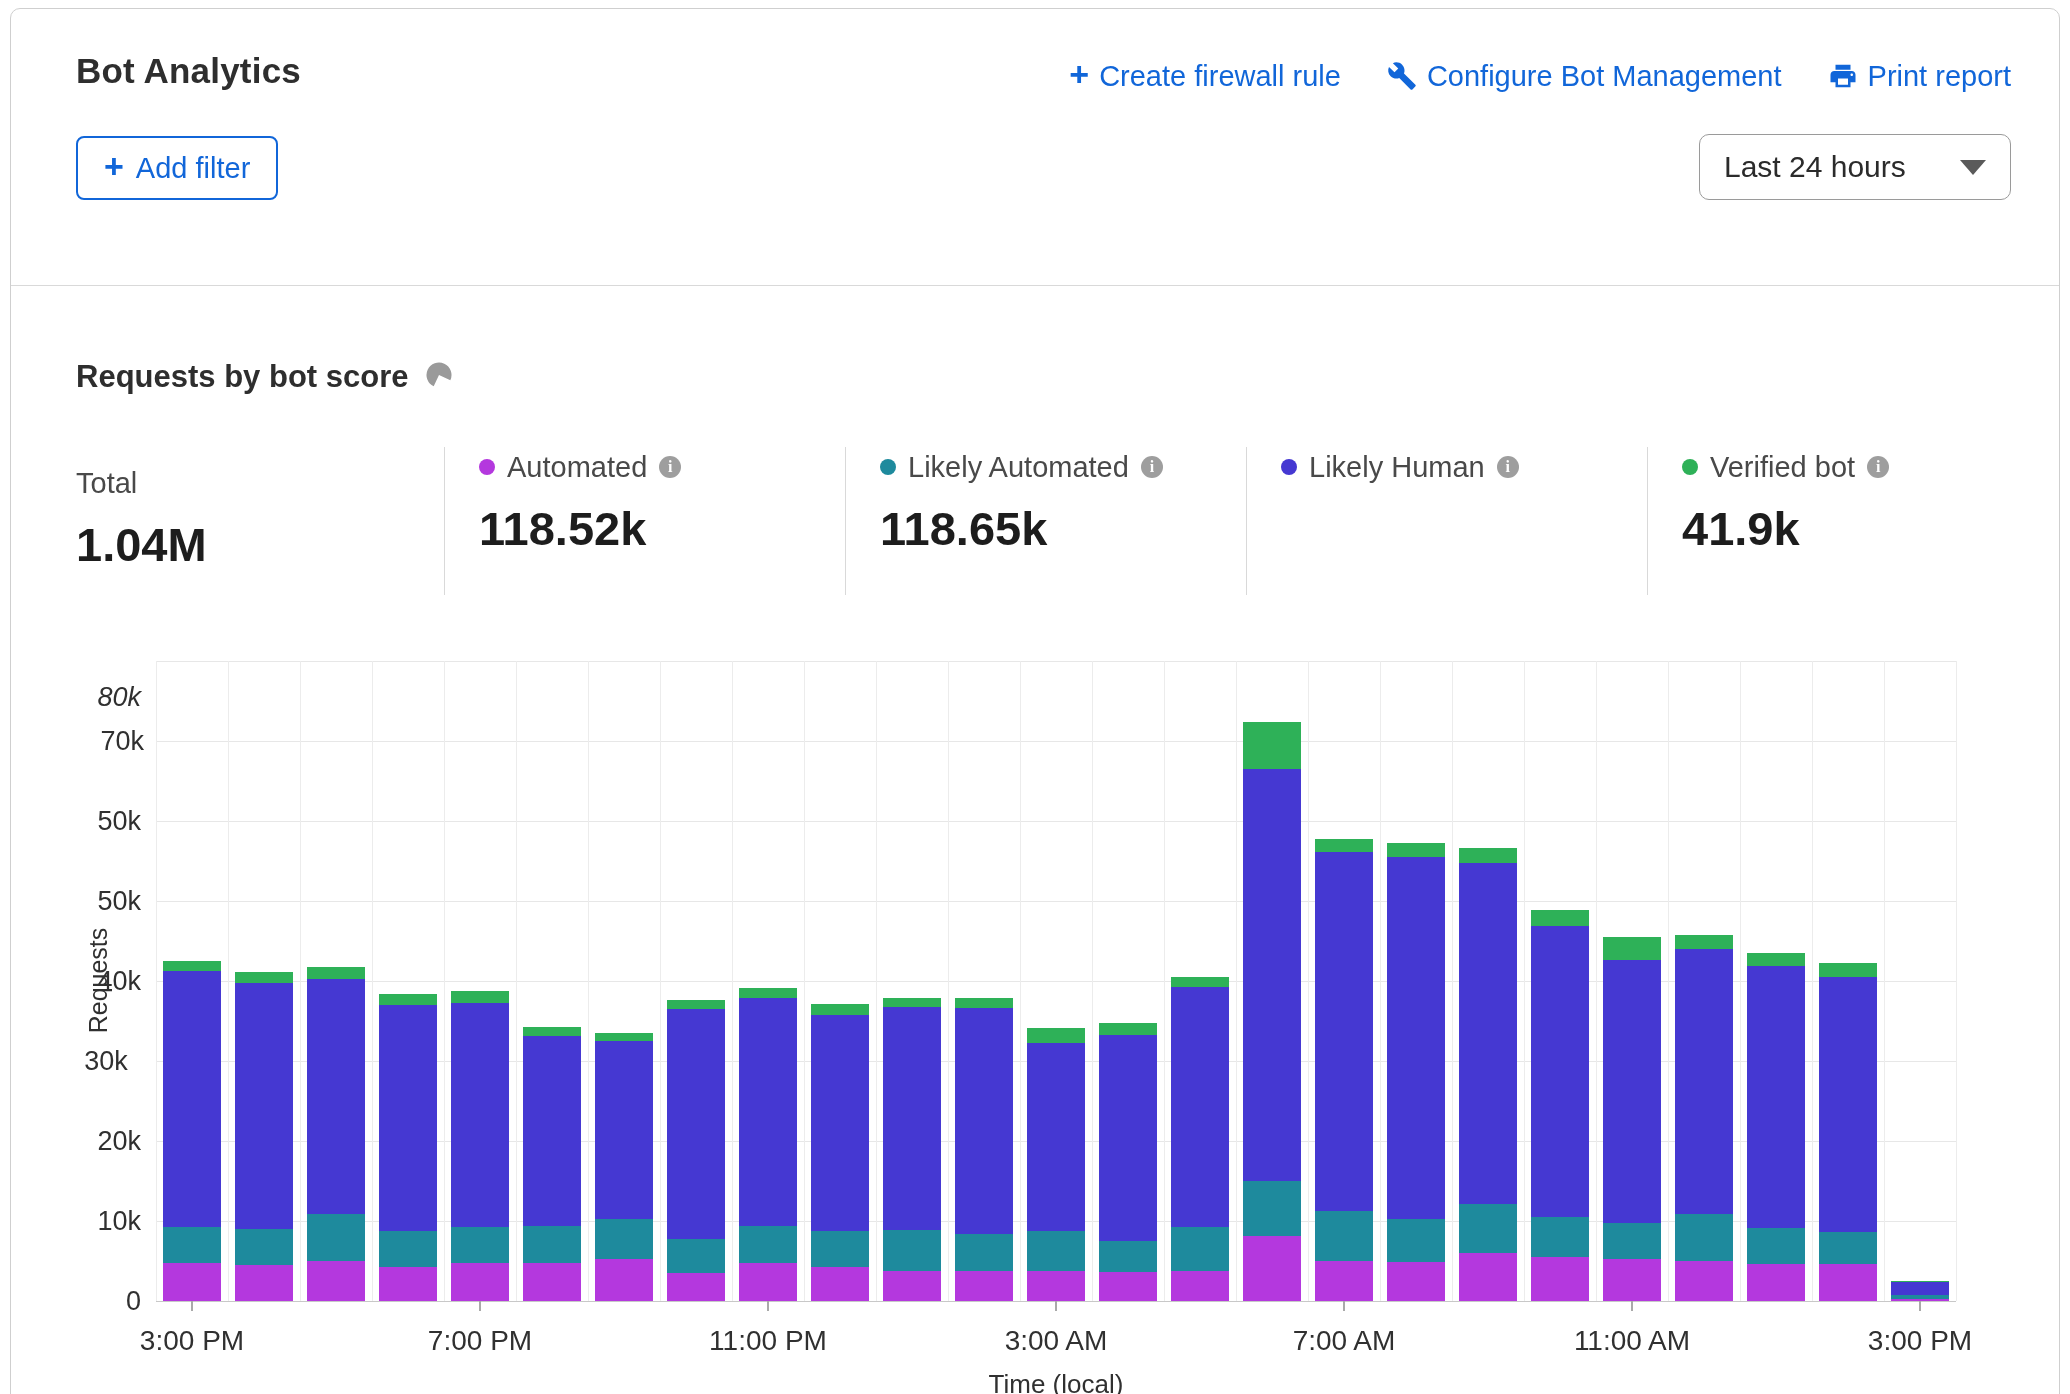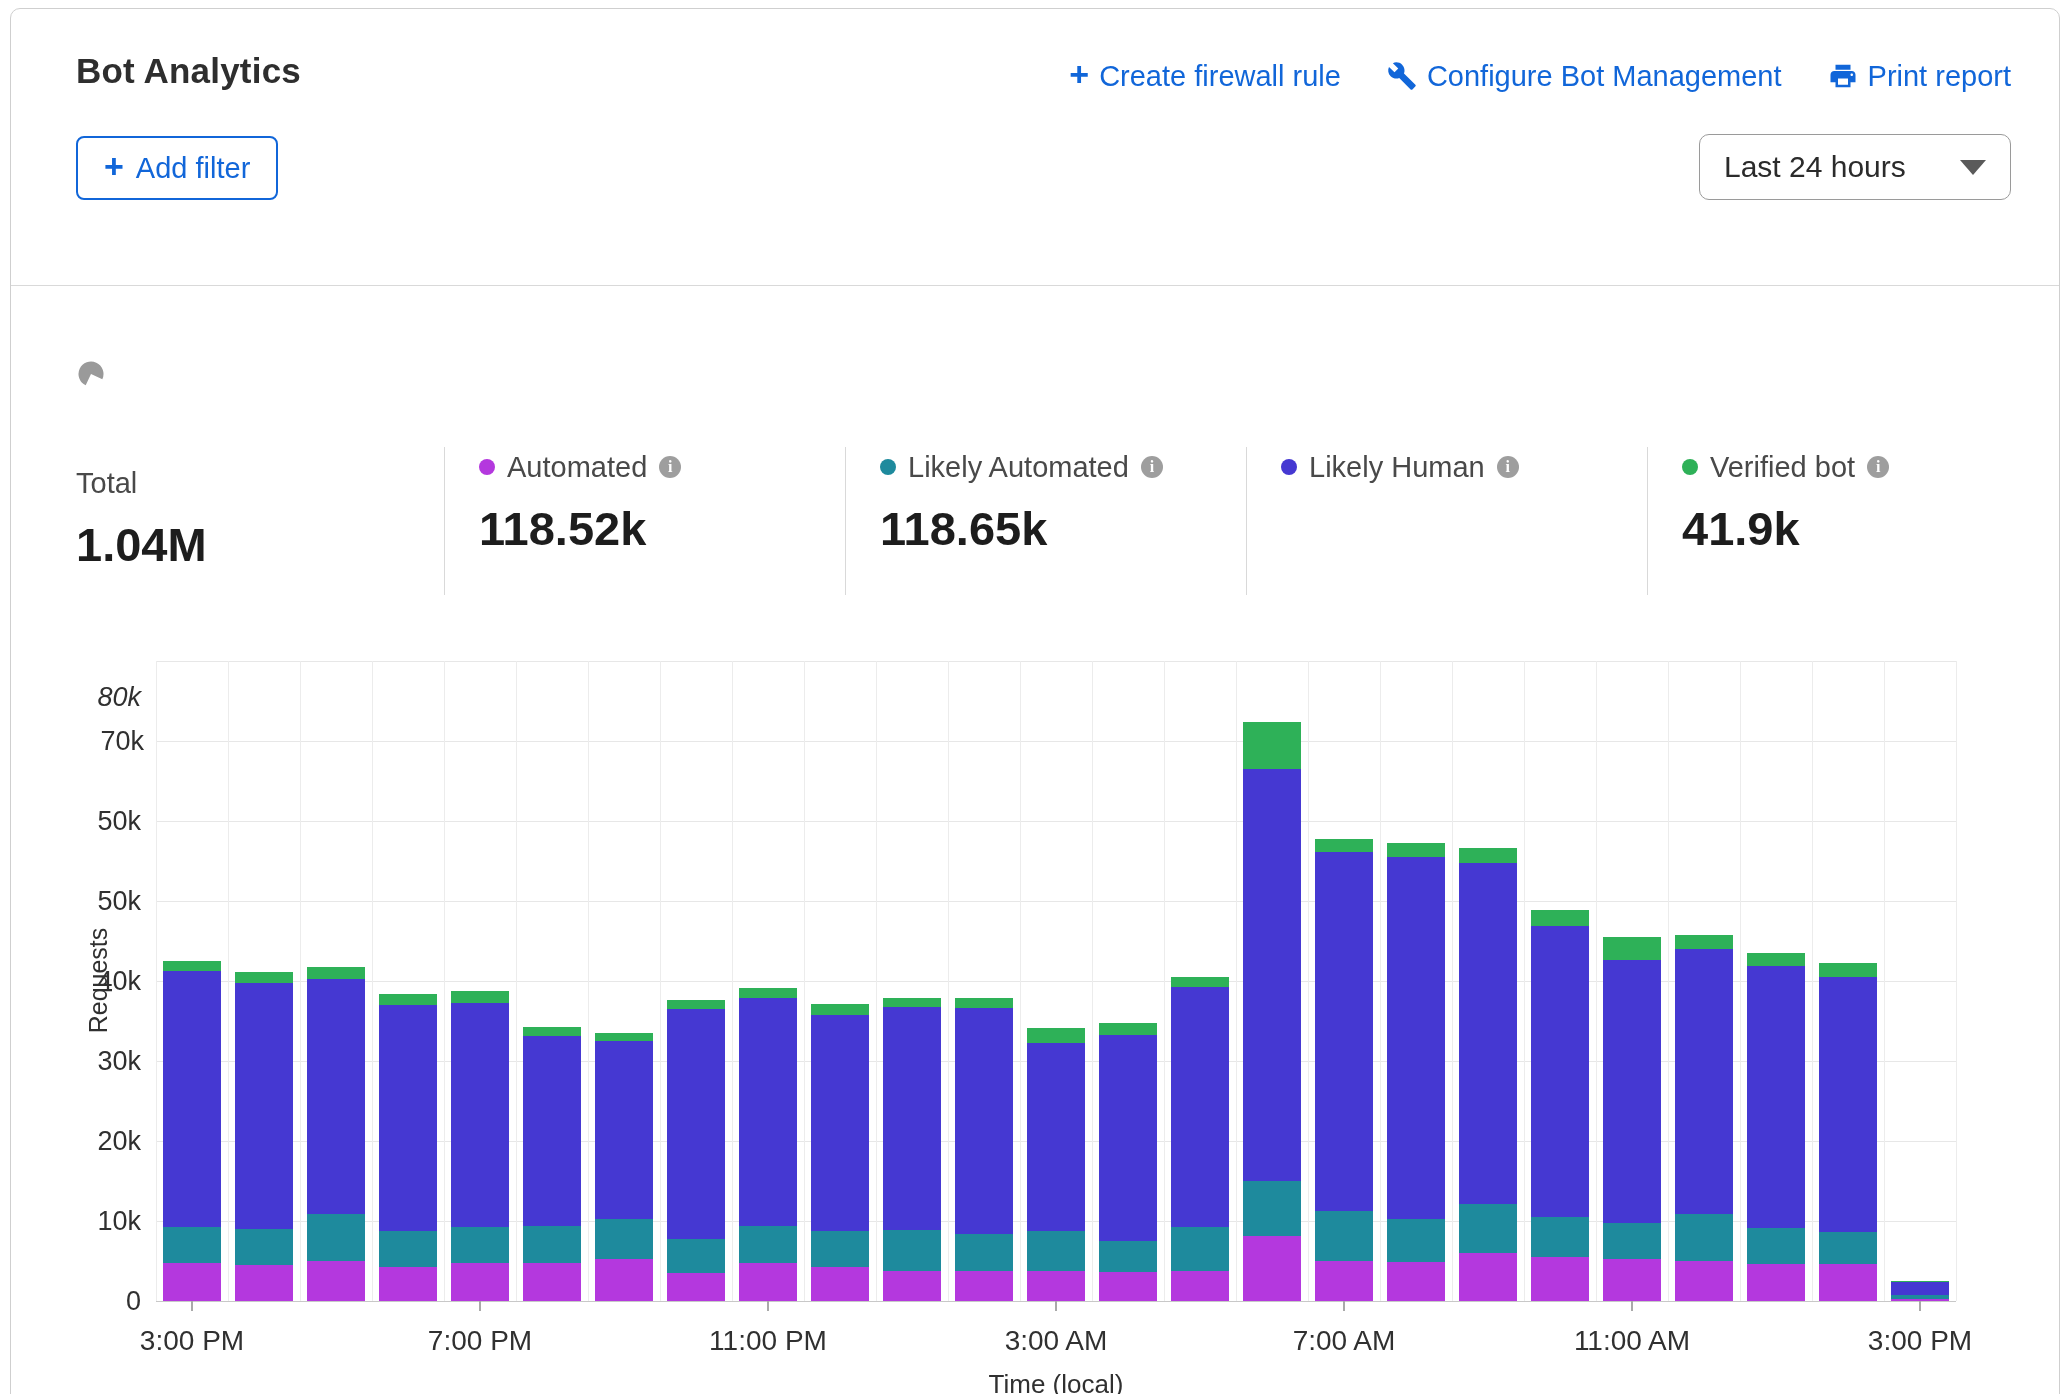--- a/index.html
+++ b/index.html
@@ -99,6 +99,7 @@
   </div>
 
   <div id="section-title-row">
+    <span id="section-title">Requests by bot score</span>
     <span>
       <svg width="30" height="30" viewBox="0 0 24 24">
           <path fill="#9a9a9a" d="M12 2a10 10 0 1 0 10 10H12z" transform="rotate(115 12 12)"></path>

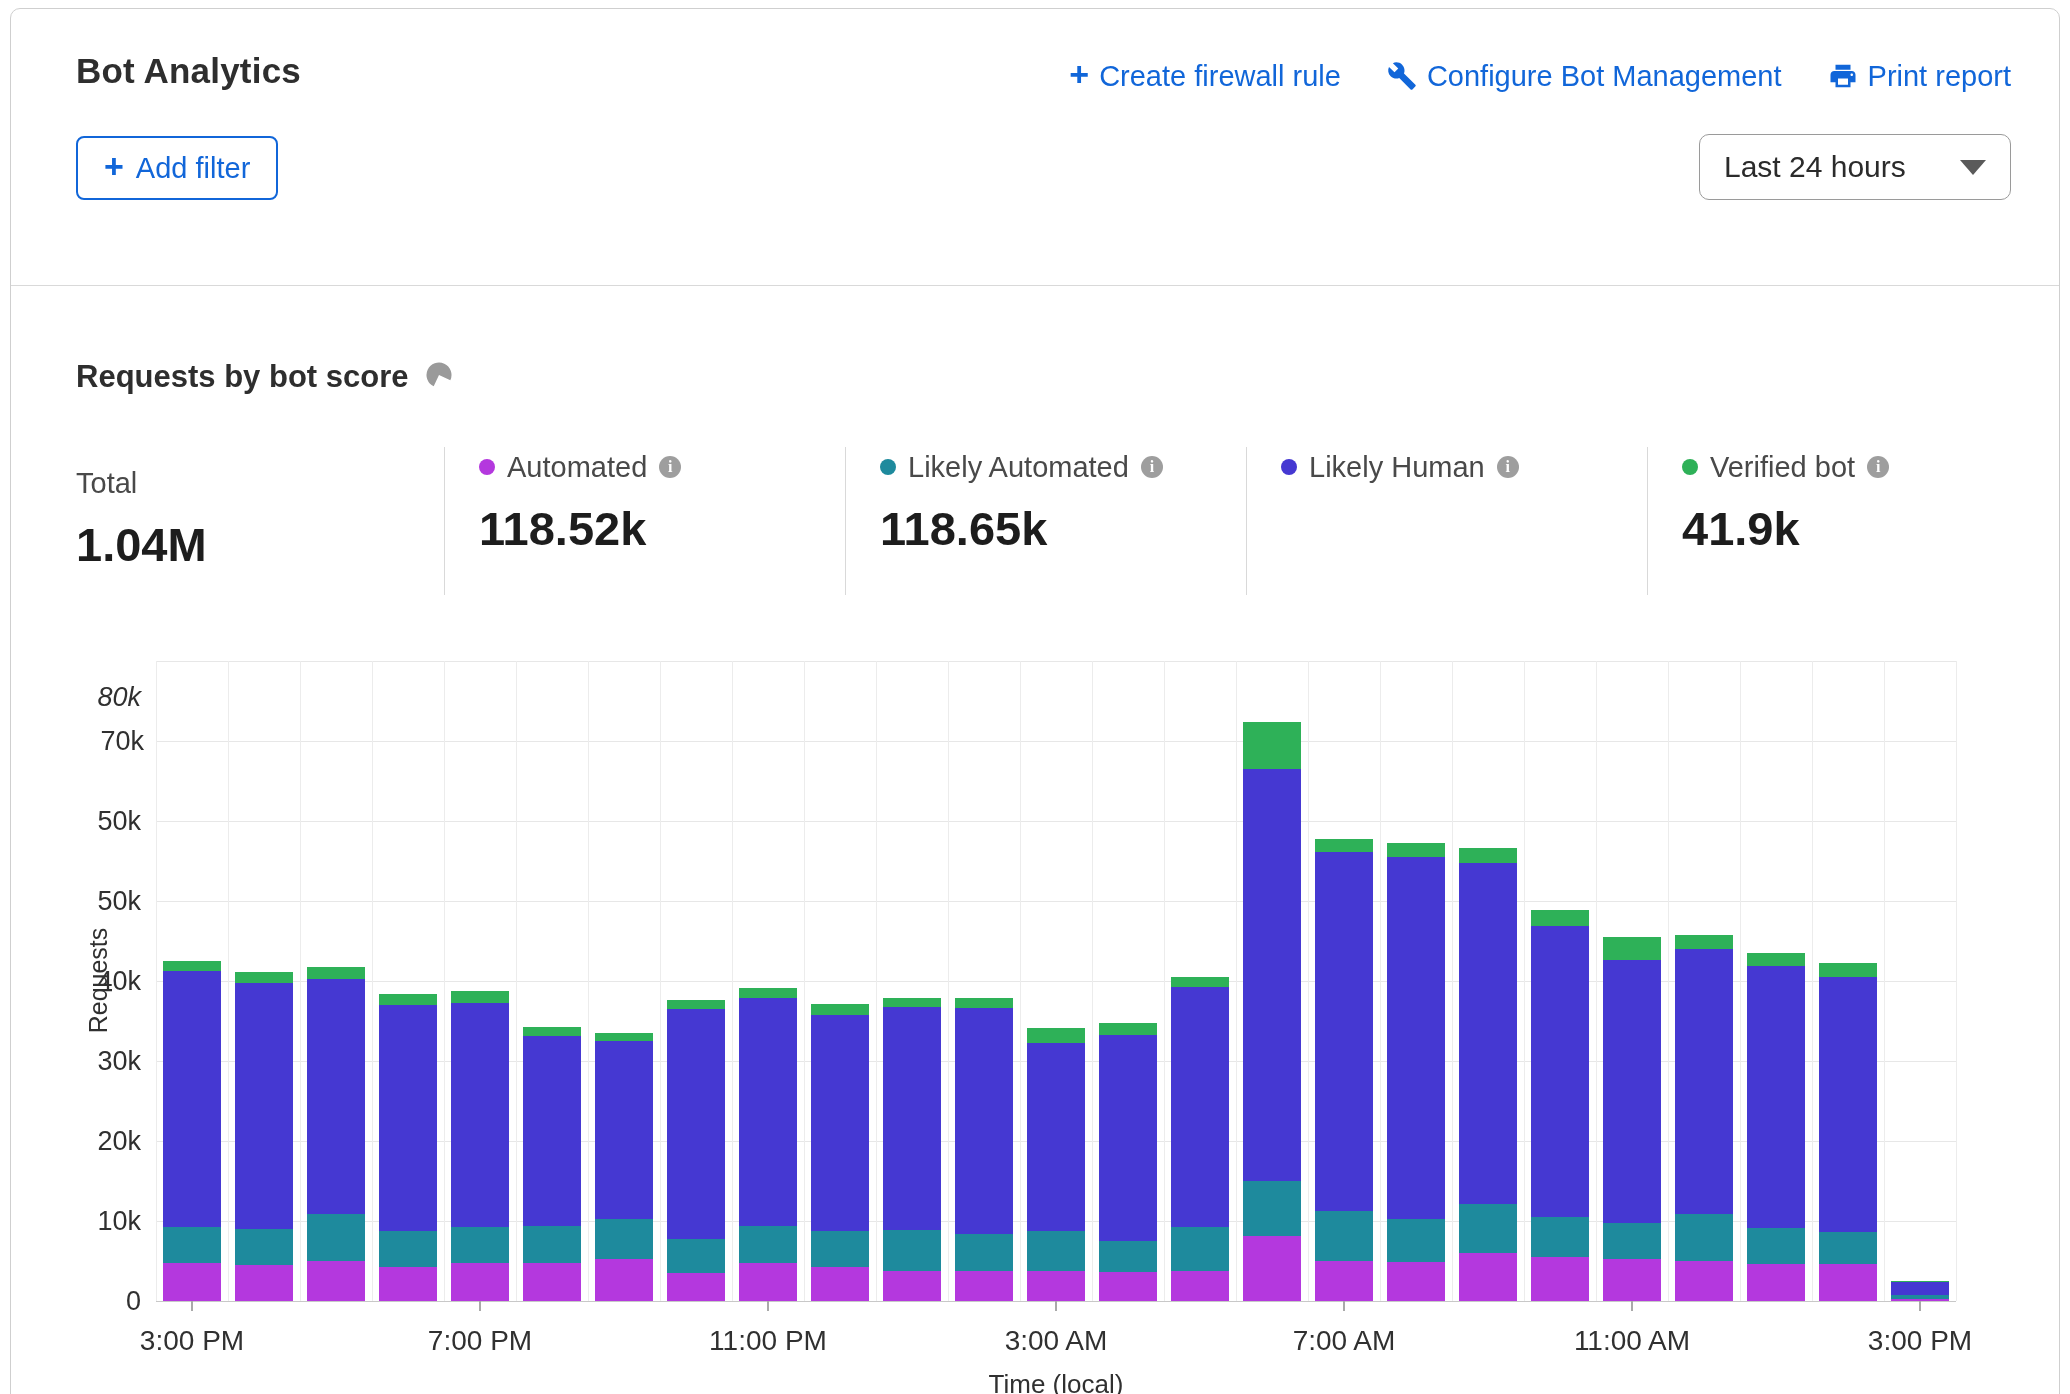--- a/index.html
+++ b/index.html
@@ -158,7 +158,7 @@
       <div class="gridh" style="left: 145px; top: 1132px; width: 1800px;"></div>
       <div class="ylab" style="left: 60px; top: 1117px;">20k</div>
       <div class="gridh" style="left: 145px; top: 1052px; width: 1800px;"></div>
-      <div class="ylab" style="left: 60px; top: 1037px;">30k</div>
+      <div class="ylab" style="left: 60px; top: 1037px; text-align: center;">30k</div>
       <div class="gridh" style="left: 145px; top: 972px; width: 1800px;"></div>
       <div class="ylab" style="left: 60px; top: 957px;">40k</div>
       <div class="gridh" style="left: 145px; top: 892px; width: 1800px;"></div>

